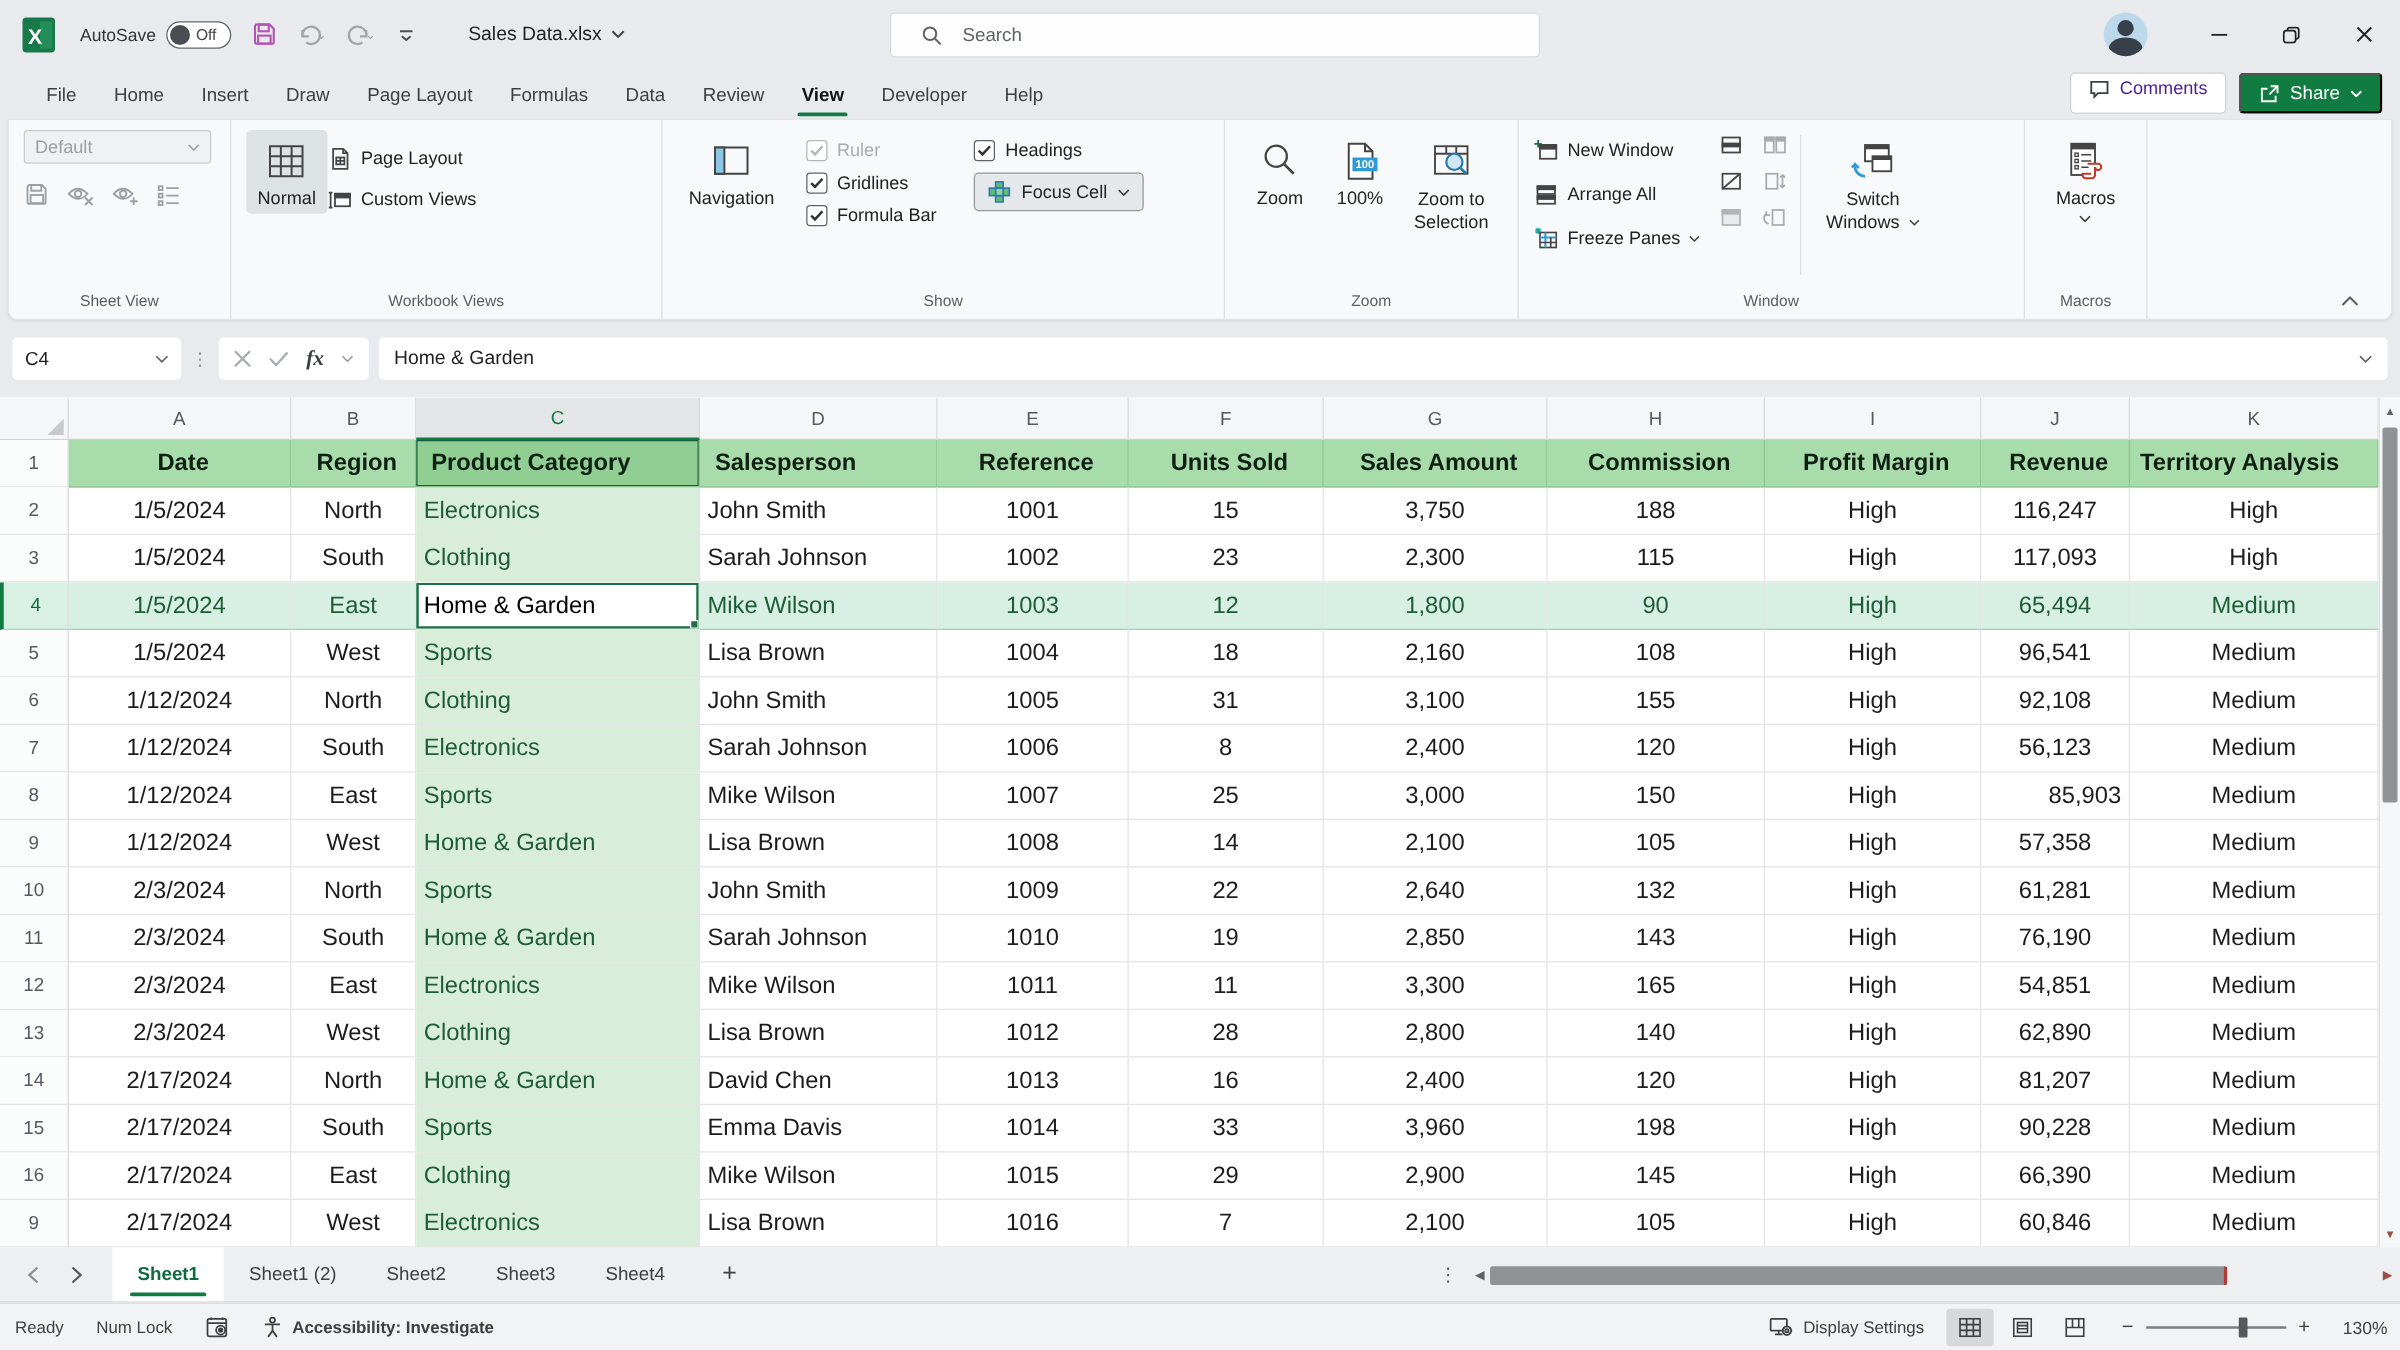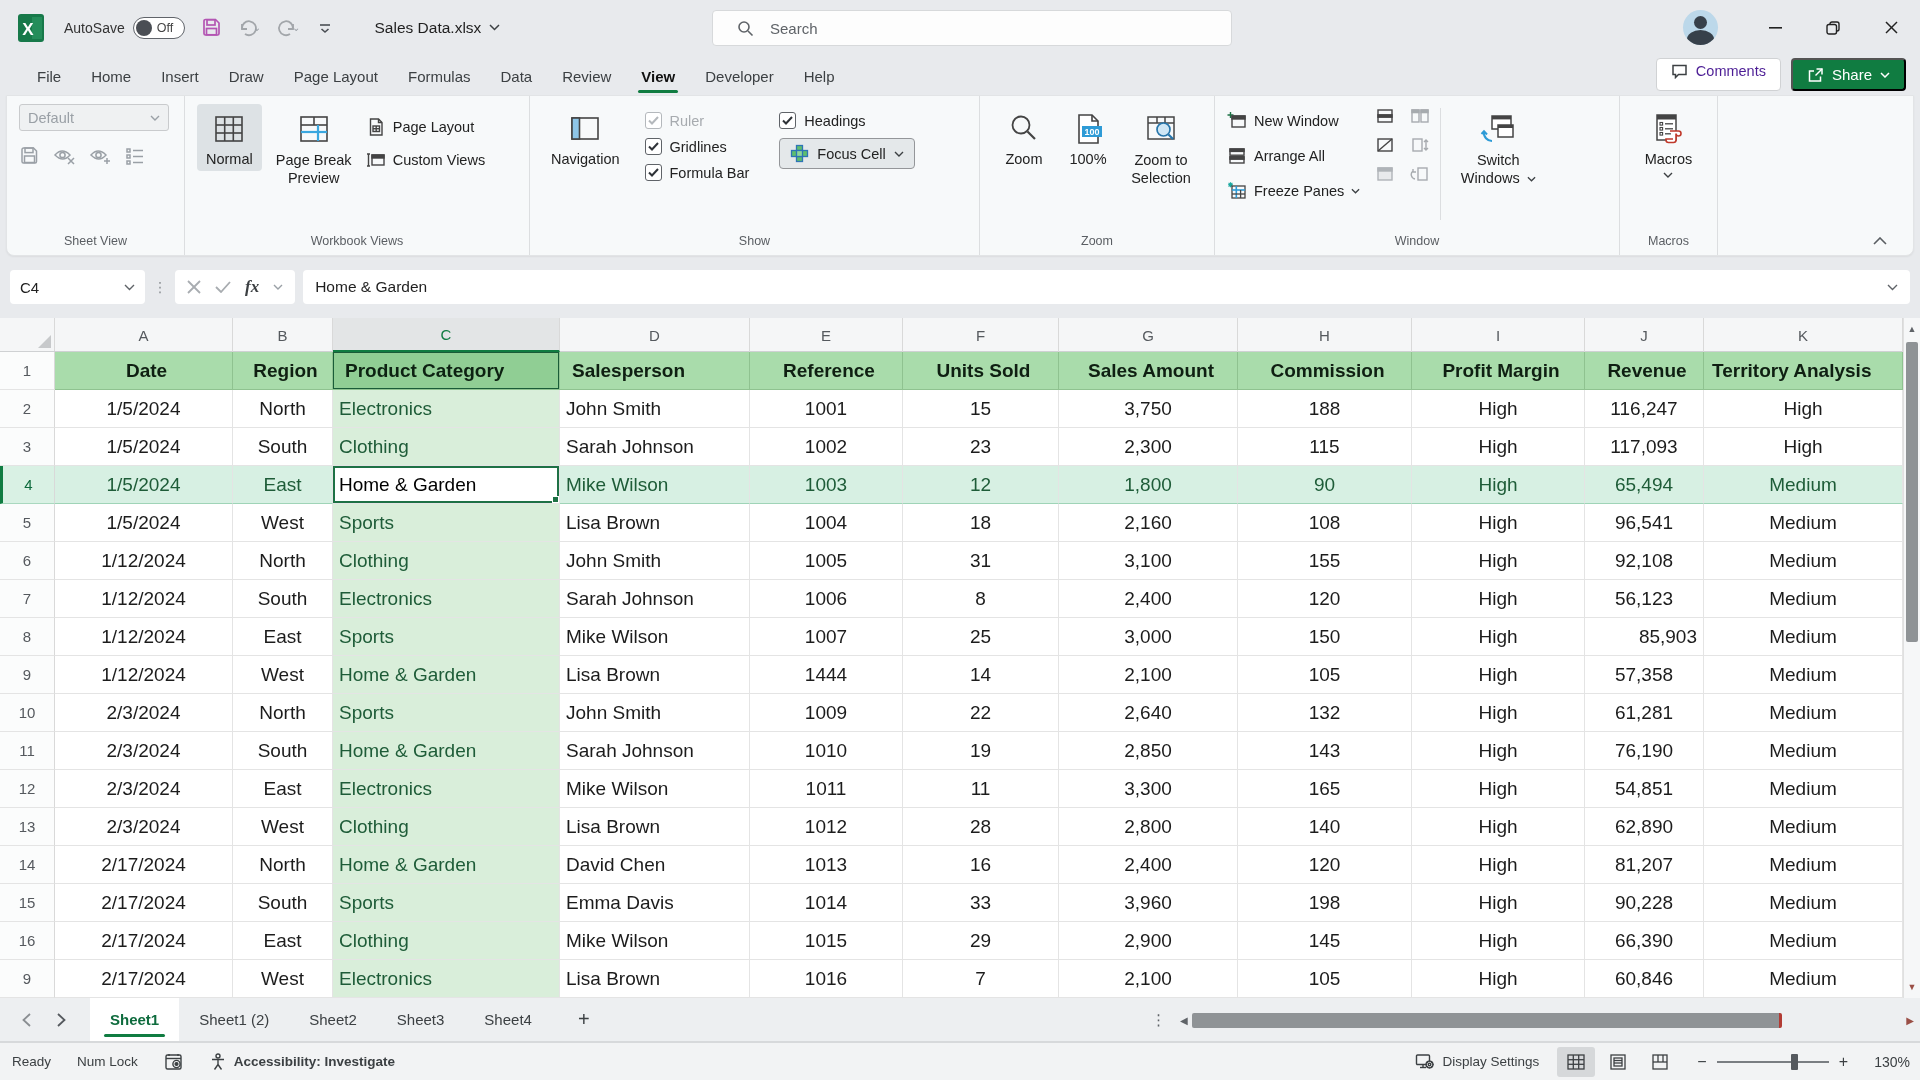--- a/index.html
+++ b/index.html
@@ -308,16 +308,6 @@
           </svg>
         <span>Normal</span>
       </div>
-      <div class="bigbtn">
-        <svg width="34" height="34" viewBox="0 0 34 34" fill="none" stroke="#444" stroke-width="1.6">
-            <rect x="4" y="5" width="26" height="24"></rect>
-            <line x1="17" y1="5" x2="17" y2="13"></line>
-            <line x1="4" y1="13" x2="30" y2="13"></line>
-            <line x1="4" y1="20" x2="30" y2="20" stroke="#3aa7df" stroke-width="2.2"></line>
-            <line x1="21" y1="13" x2="21" y2="29" stroke="#3aa7df" stroke-width="2.2"></line>
-          </svg>
-        <span class="lbl2">Page Break Preview</span>
-      </div>
       <div class="smallcol">
         <div class="smallbtn">
           <svg width="20" height="20" viewBox="0 0 20 20" fill="none" stroke="#444" stroke-width="1.4">

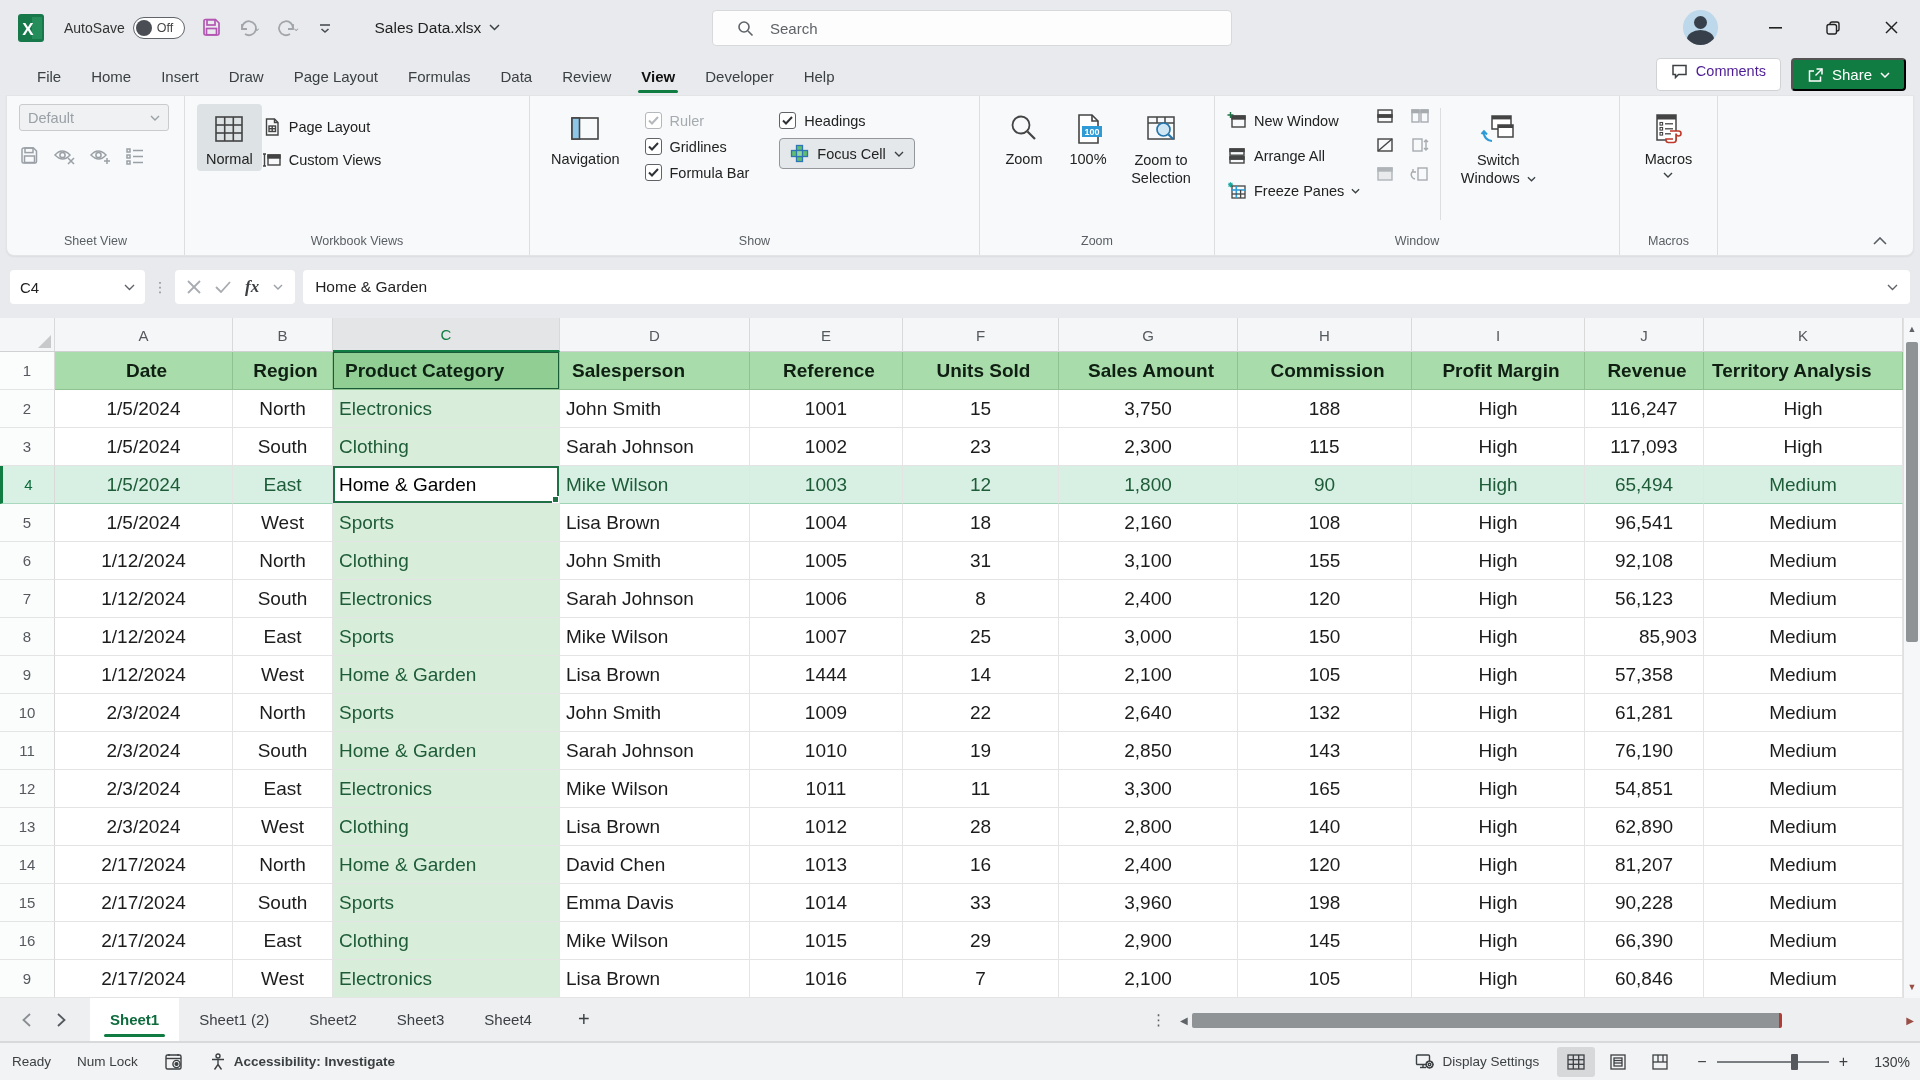--- a/index.html
+++ b/index.html
@@ -723,7 +723,7 @@
           <div class="cell" style="width: 100px; text-align: center;">West</div>
           <div class="cell colC" style="width: 227px; text-align: left;">Home &amp; Garden</div>
           <div class="cell" style="width: 190px; text-align: left;">Lisa Brown</div>
-          <div class="cell" style="width: 153px; text-align: center;">1444</div>
+          <div class="cell" style="width: 153px; text-align: center;">1008</div>
           <div class="cell" style="width: 156px; text-align: center;">14</div>
           <div class="cell" style="width: 179px; text-align: center;">2,100</div>
           <div class="cell" style="width: 174px; text-align: center;">105</div>

